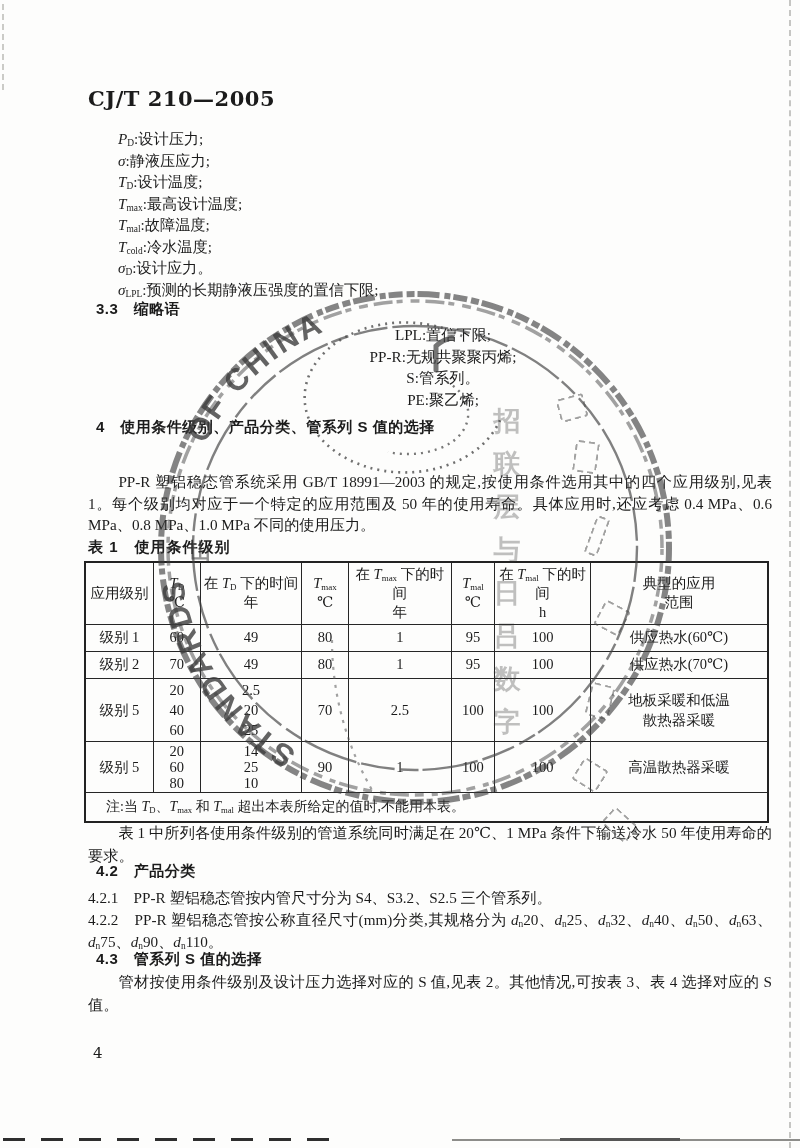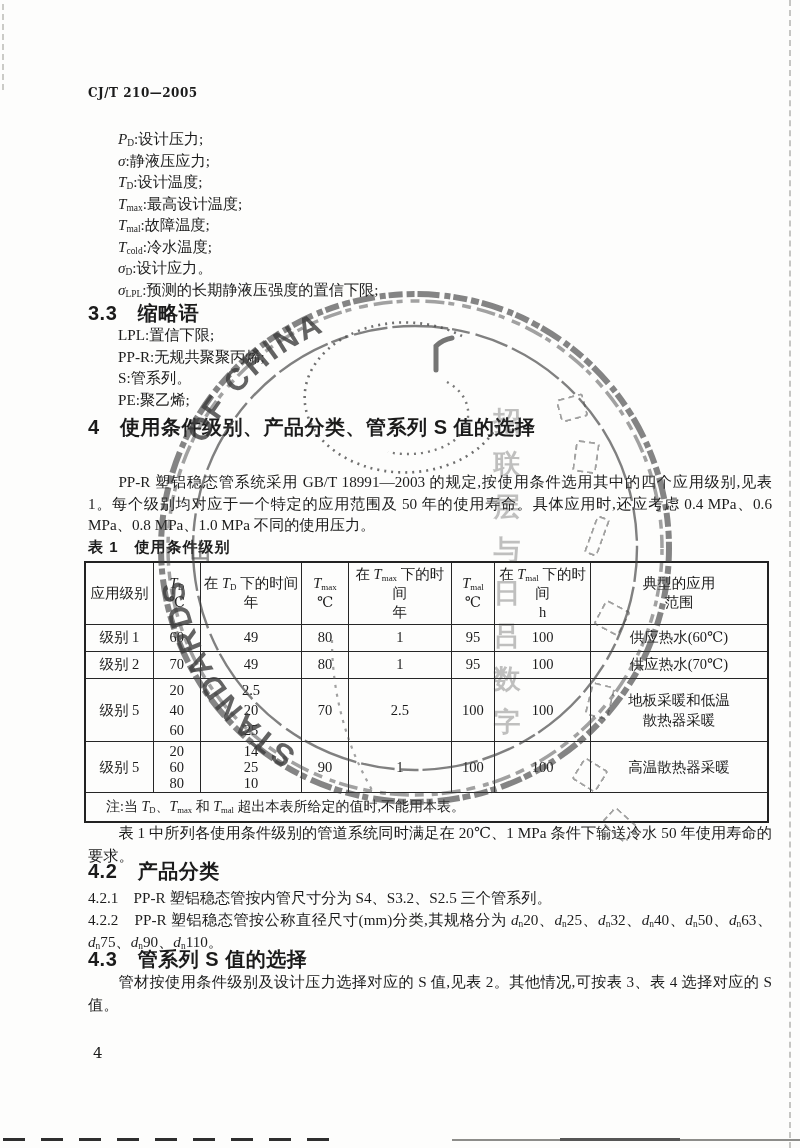--- a/index.html
+++ b/index.html
@@ -11,7 +11,7 @@
   }
   .abs{position:absolute;}
   .content-block{left:88px; width:684px; text-align:justify; line-height:22px;}
-  .doc-header{font-weight:bold; font-size:12px; letter-spacing:.5px; font-family:"DejaVu Serif",serif;}
+  .doc-header{font-weight:bold; font-size:21px; letter-spacing:.5px; font-family:"DejaVu Serif",serif;}
   .def-line, .abbr-line{line-height:21.5px;}
   .indent-list{left:118px; width:650px;}
   .heading{font-family:"Liberation Sans","DejaVu Sans",sans-serif; font-weight:bold; font-size:20px; letter-spacing:.5px;}

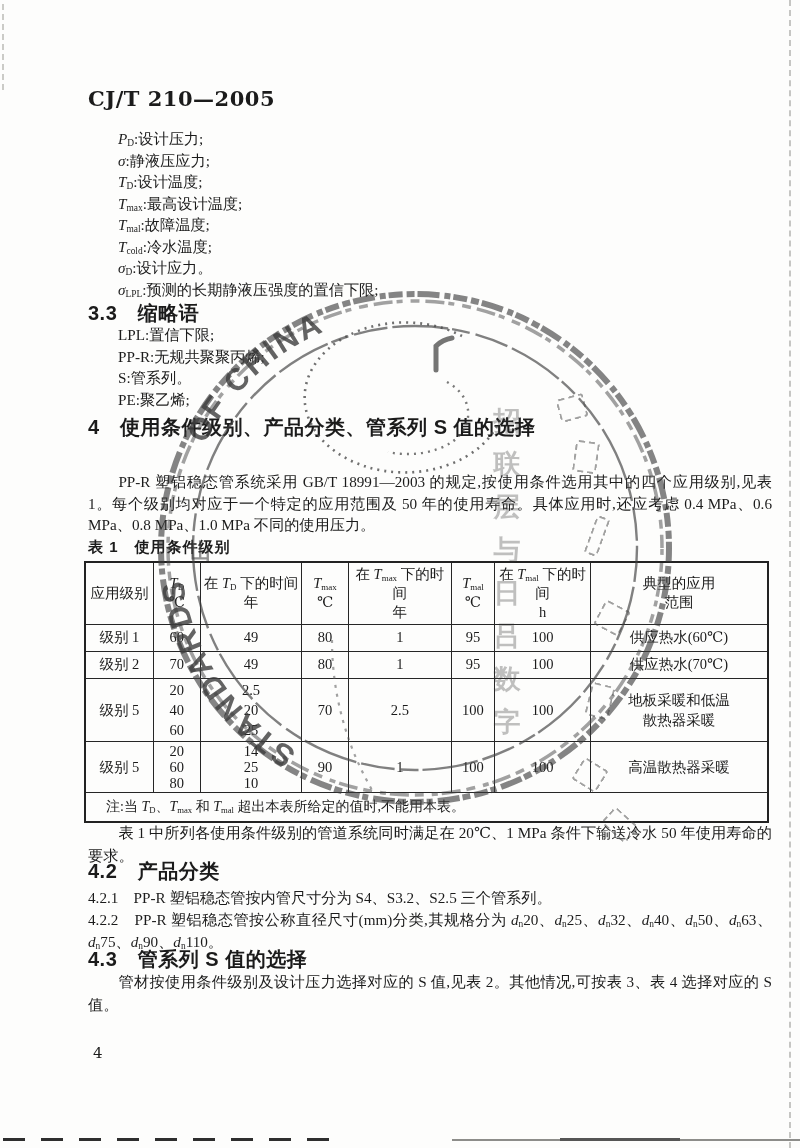--- a/index.html
+++ b/index.html
@@ -14,7 +14,7 @@
   .doc-header{font-weight:bold; font-size:21px; letter-spacing:.5px; font-family:"DejaVu Serif",serif;}
   .def-line, .abbr-line{line-height:21.5px;}
   .indent-list{left:118px; width:650px;}
-  .heading{font-family:"Liberation Sans","DejaVu Sans",sans-serif; font-weight:bold; font-size:20px; letter-spacing:.5px;}
+  .heading{font-family:"Liberation Sans","DejaVu Sans",sans-serif; font-weight:bold; font-size:15px; letter-spacing:.5px;margin-left:8px;}
   .para-indent{text-indent:2em;}
   .caption{text-align:left; font-family:"Liberation Sans","DejaVu Sans",sans-serif; font-weight:bold; font-size:15px; letter-spacing:1px;}
   i{font-family:"Liberation Serif","DejaVu Serif",serif;}

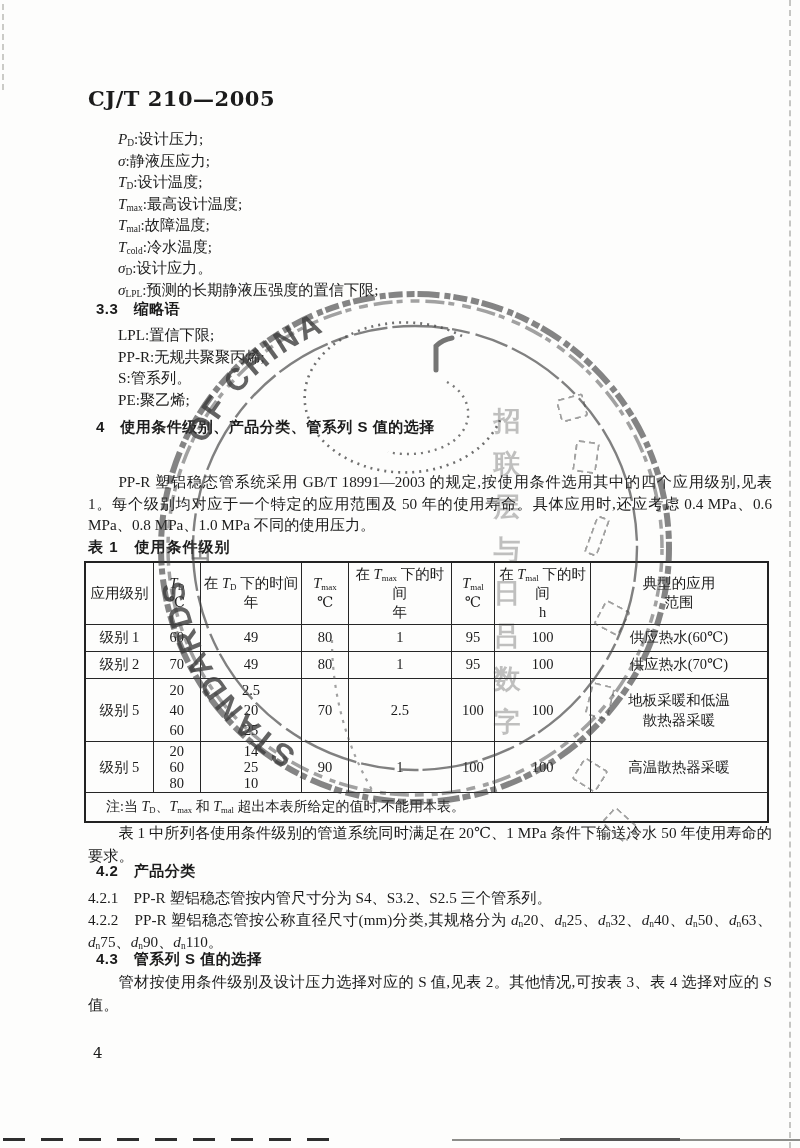--- a/index.html
+++ b/index.html
@@ -71,7 +71,7 @@
     </div>
 
   <div class="abs heading" style="left:88px; top:300px;">3.3　缩略语</div>
-  <div class="abs indent-list" style="top:324px;" id="abbrs">
+  <div class="abs indent-list" style="top:324px;text-align:center;" id="abbrs">
       <div class="abbr-line">LPL:置信下限;</div>
       <div class="abbr-line">PP-R:无规共聚聚丙烯;</div>
       <div class="abbr-line">S:管系列。</div>

